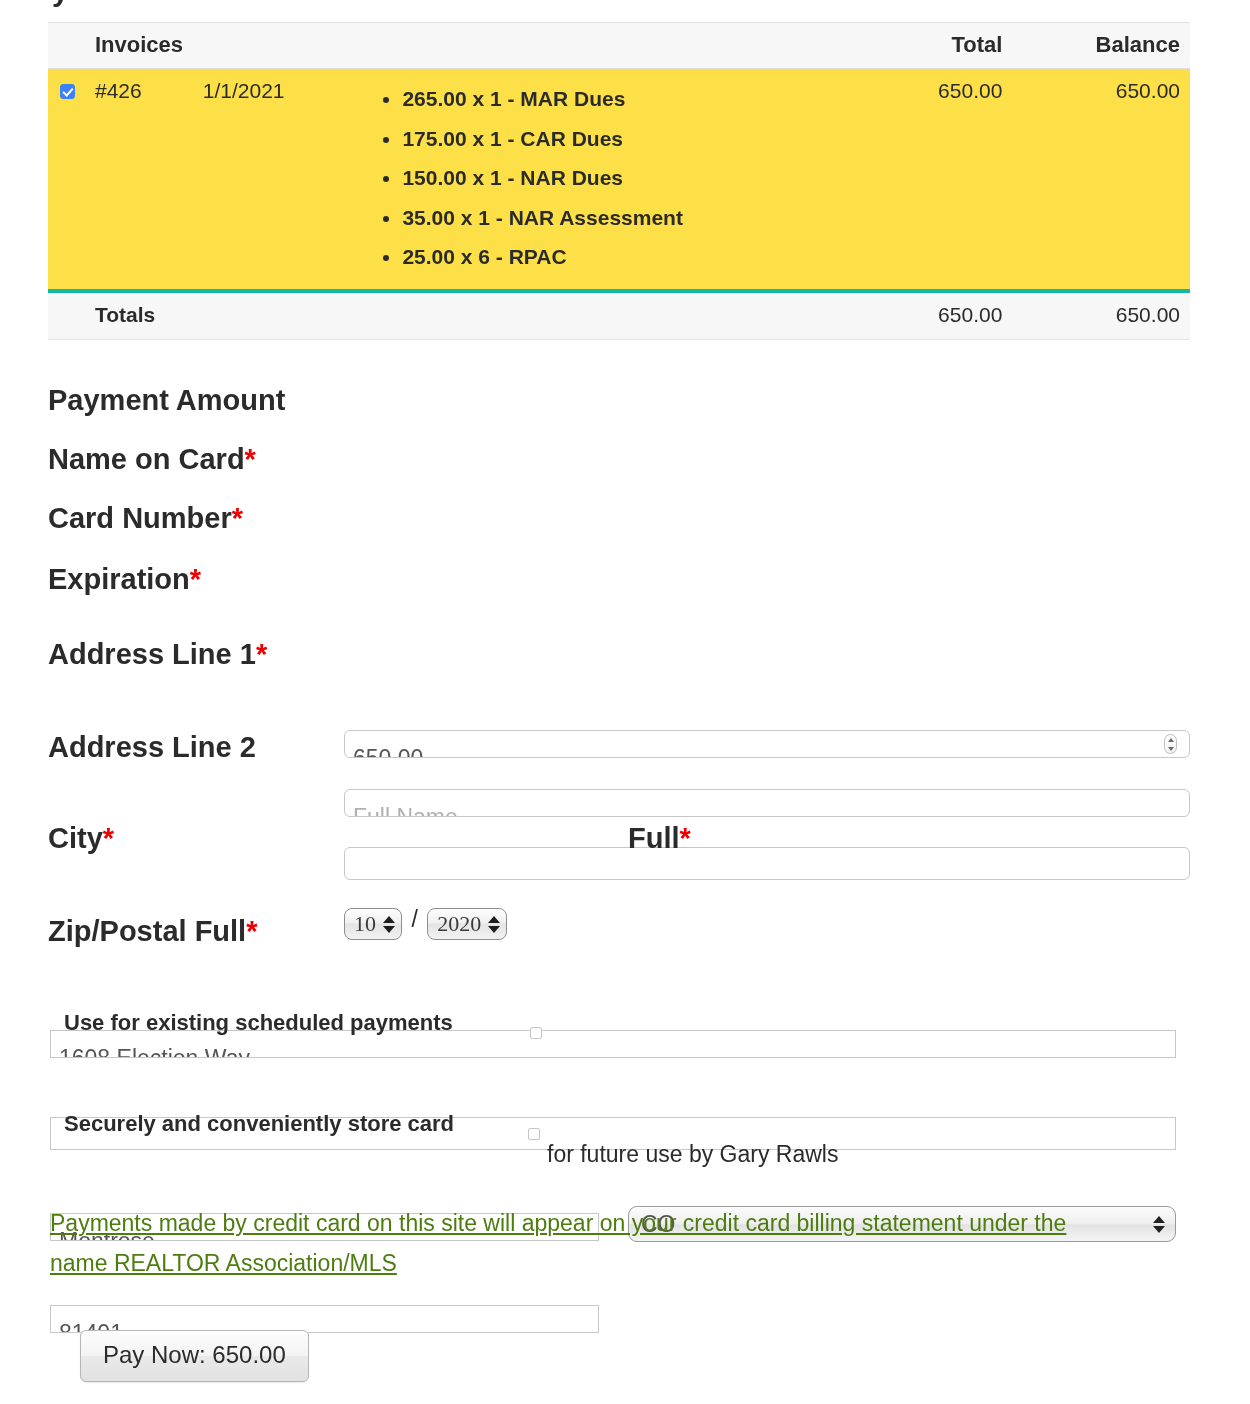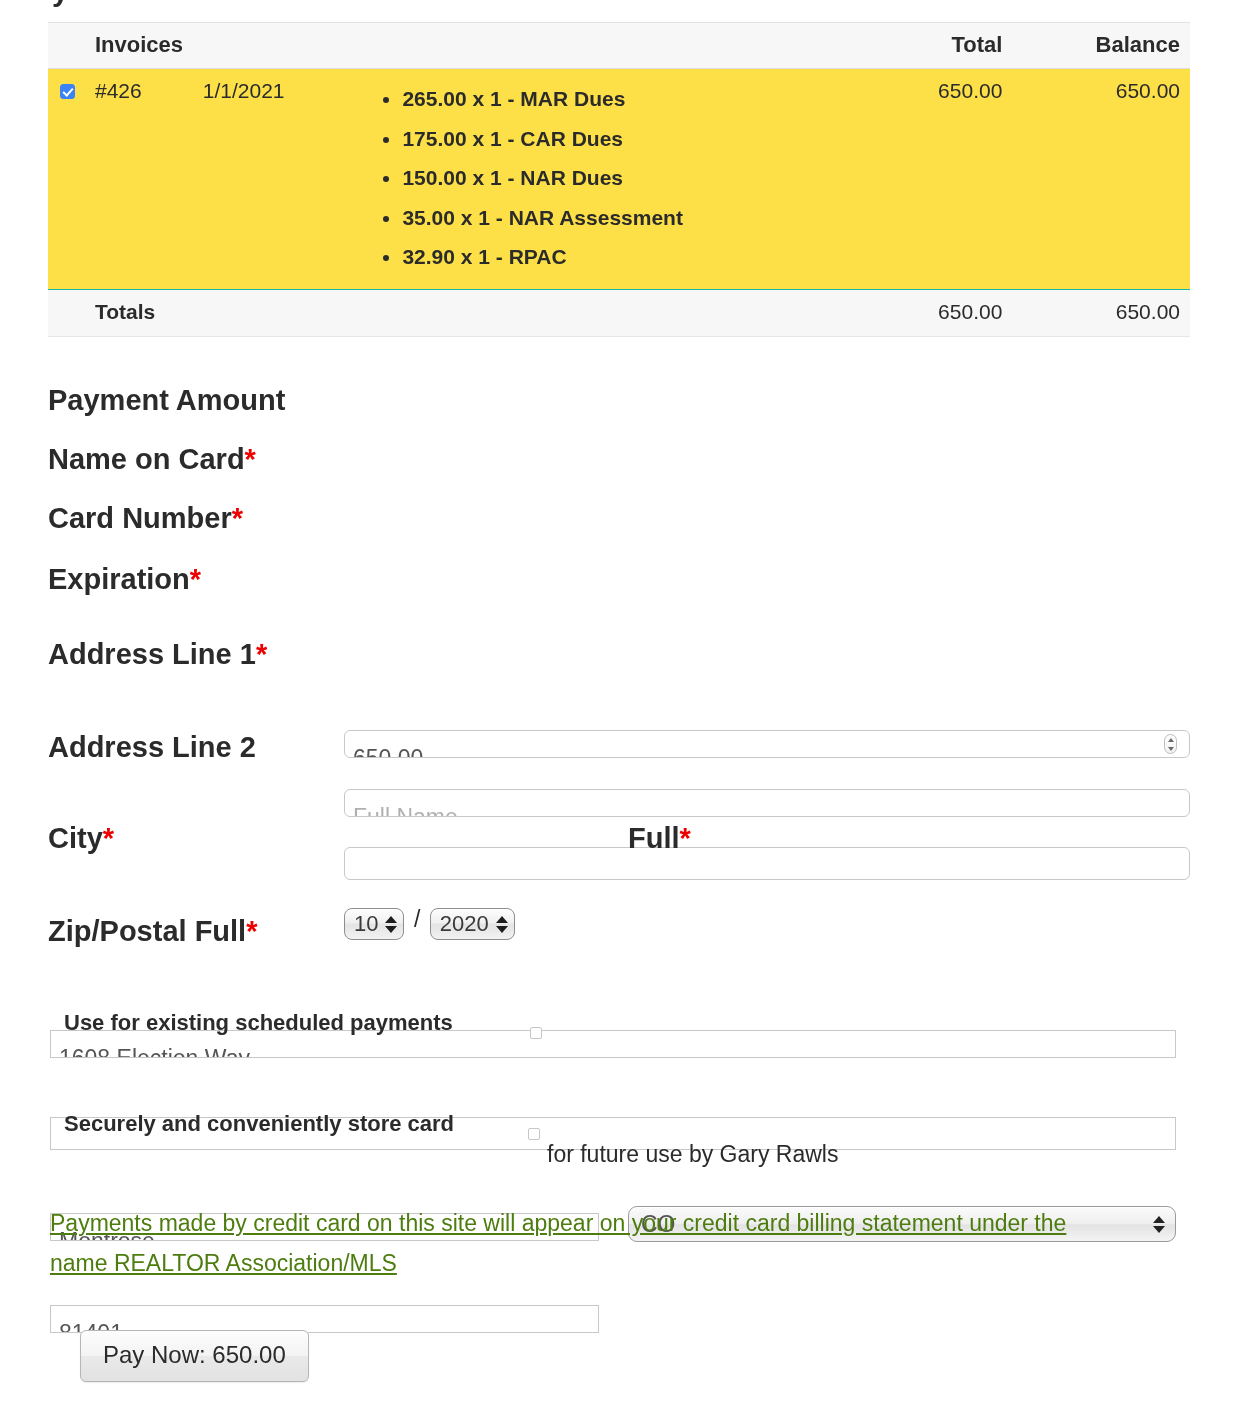--- a/index.html
+++ b/index.html
@@ -355,7 +355,7 @@
           <li>175.00 x 1 - CAR Dues</li>
           <li>150.00 x 1 - NAR Dues</li>
           <li>35.00 x 1 - NAR Assessment</li>
-          <li>32.90 x 1 - RPAC</li>
+          <li>25.00 x 6 - RPAC</li>
         </ul>
       </td>
       <td class="num">650.00</td>

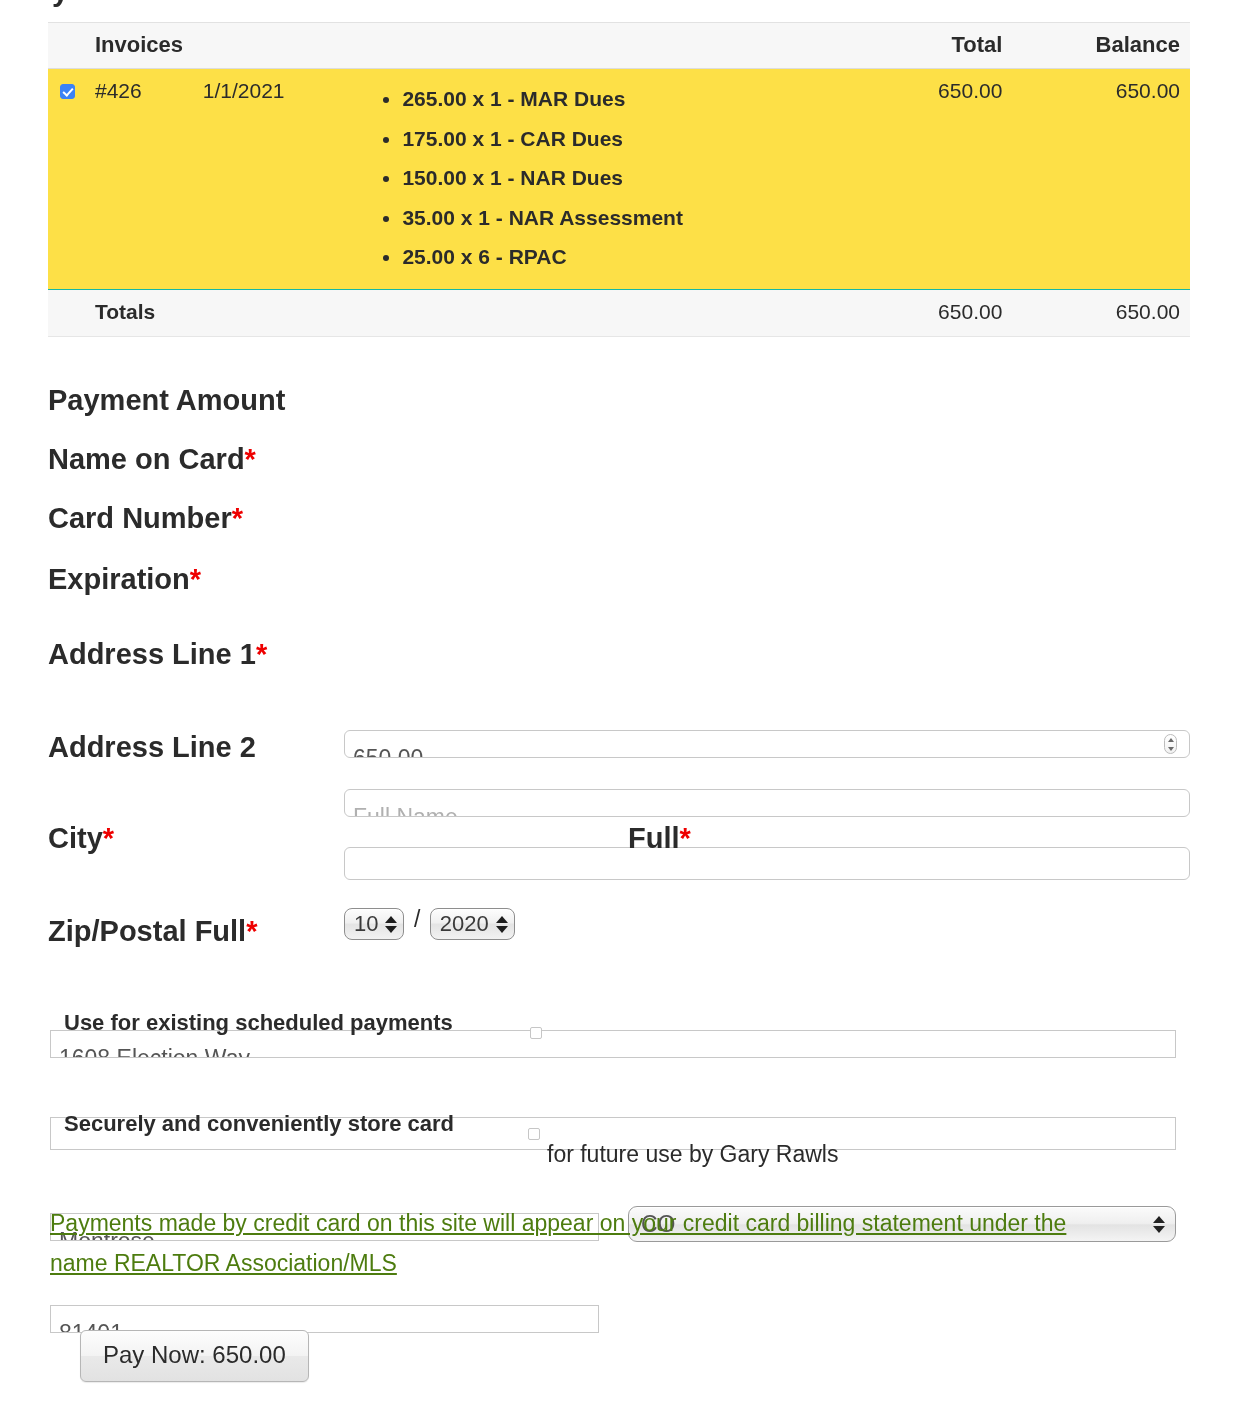--- a/index.html
+++ b/index.html
@@ -106,7 +106,7 @@
 
   .totals-row td {
     background: #f7f7f7 !important;
-    border-top: 1px solid #14b8a6;
+    border-top: 4px solid #14b8a6;
     border-bottom: 1px solid #e6e6e6;
     font-weight: bold;
     font-size: 22px;

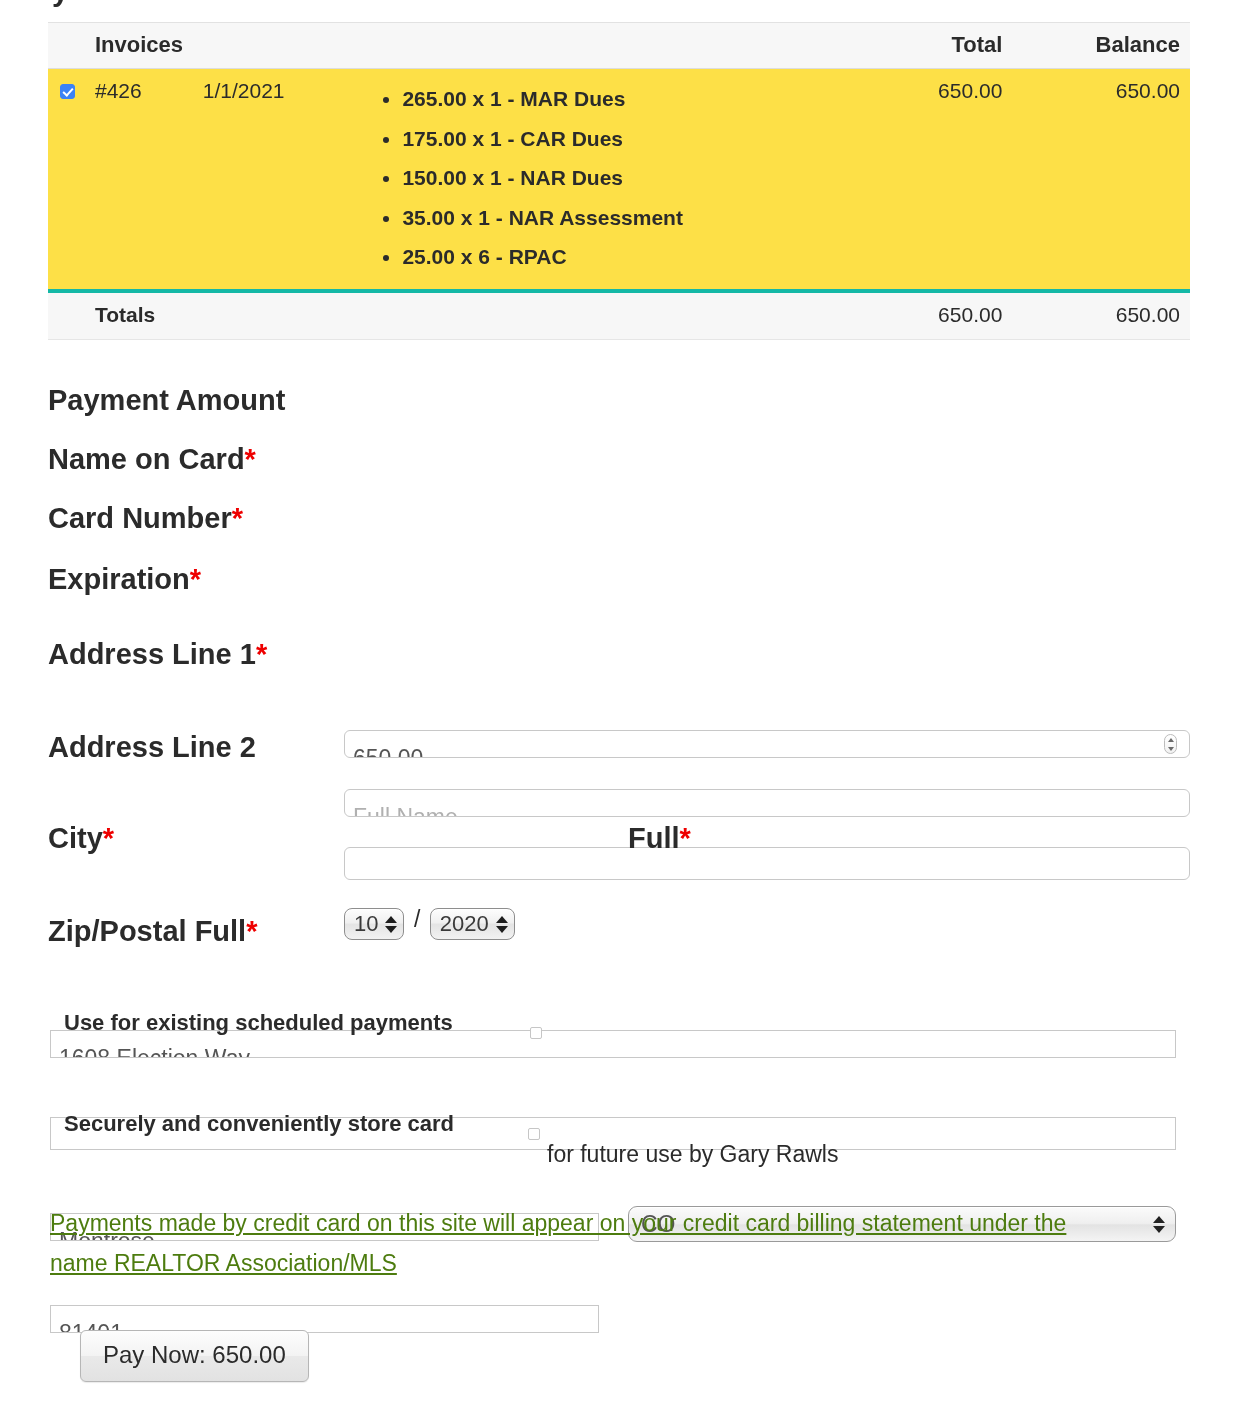--- a/index.html
+++ b/index.html
@@ -211,7 +211,7 @@
     cursor: pointer;
     white-space: nowrap;
   }
-  .mac-select .val { display: inline-block; line-height: 30px; }
+  .mac-select .val { display: inline-block; line-height: 30px; font-family: Liberation Serif, serif; }
   .mac-select .arrows {
     display: inline-flex;
     flex-direction: column;

